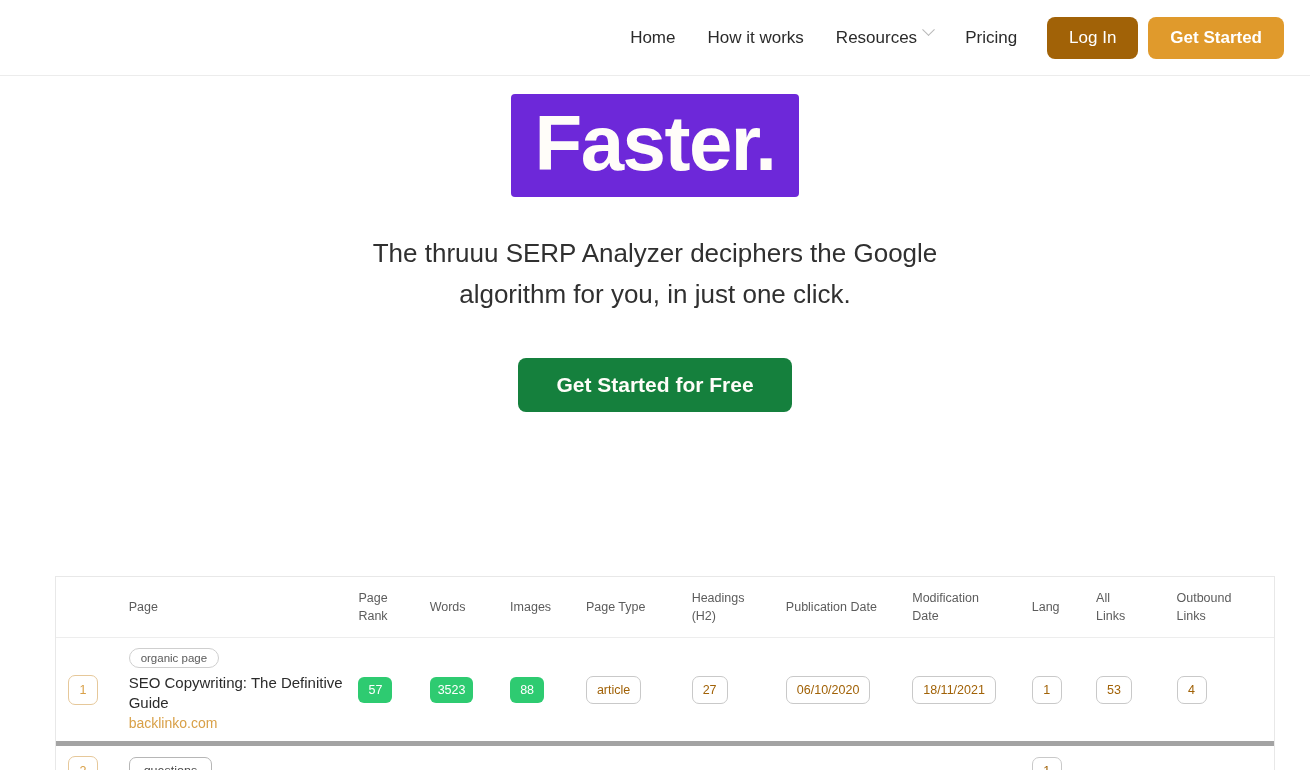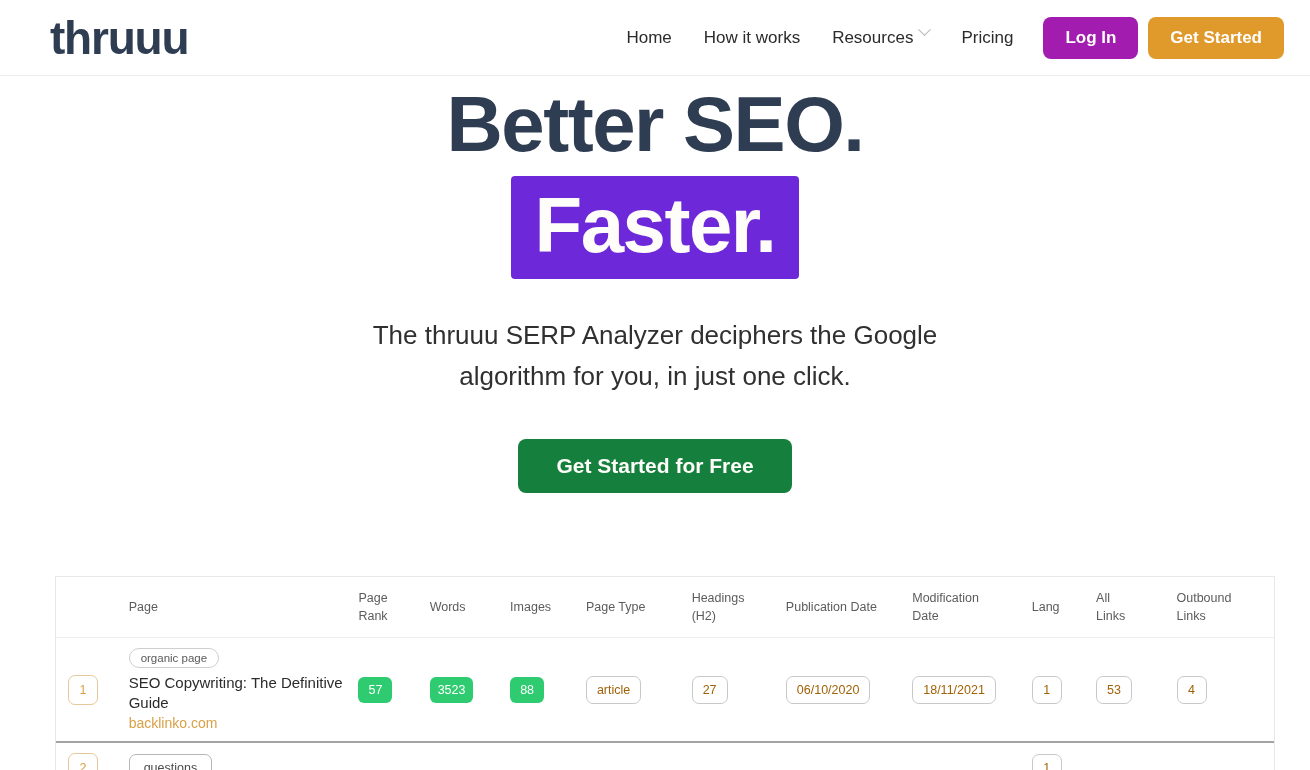--- a/index.html
+++ b/index.html
@@ -234,7 +234,6 @@
 <body>
 
 <div class="site-header">
-  <div class="logo">thruuu</div>
 
   <nav class="nav">
     <a class="nav-link" href="#">

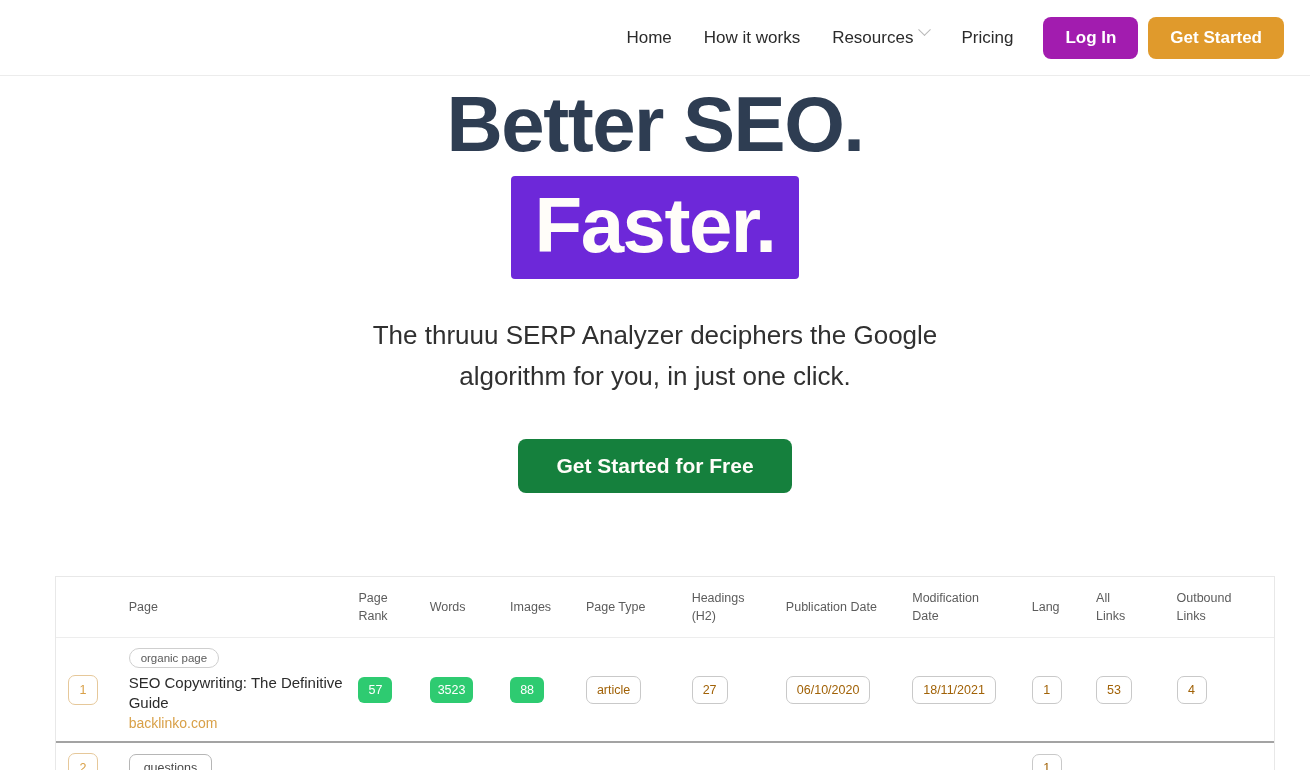--- a/index.html
+++ b/index.html
@@ -54,7 +54,7 @@
   }
   .btn-login {
     margin-left: 14px;
-    background: #a21caf;
+    background: #a16207;
     color: #ffffff;
     font-size: 17px;
     border: none;
@@ -62,7 +62,6 @@
     padding: 11px 22px;
     cursor: pointer;
     font-family: inherit;
-    font-weight: bold;
   }
   .btn-getstarted {
     margin-left: 10px;

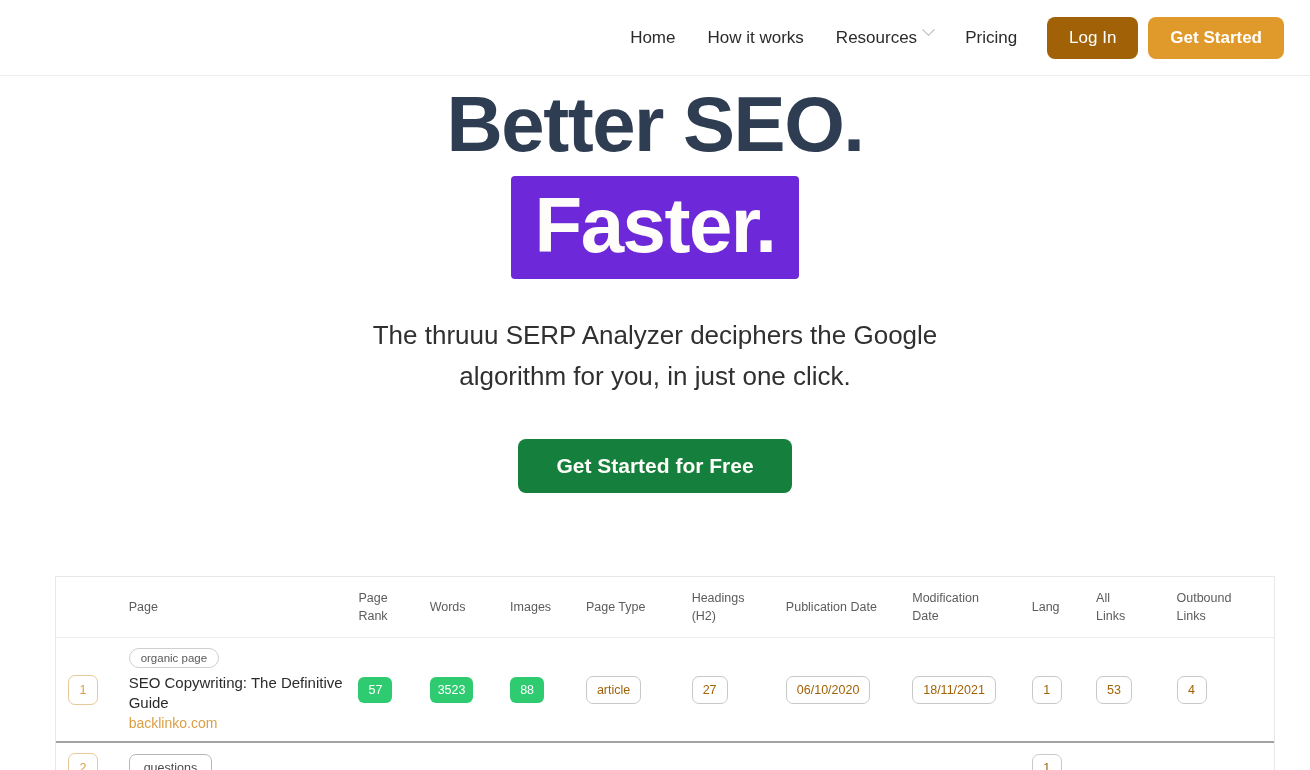--- a/index.html
+++ b/index.html
@@ -254,7 +254,6 @@
 </div>
 
 <div class="hero">
-  <div class="headline-1">Better SEO.</div>
   <div class="headline-2-wrap">
     <span class="headline-2">Faster.</span>
   </div>

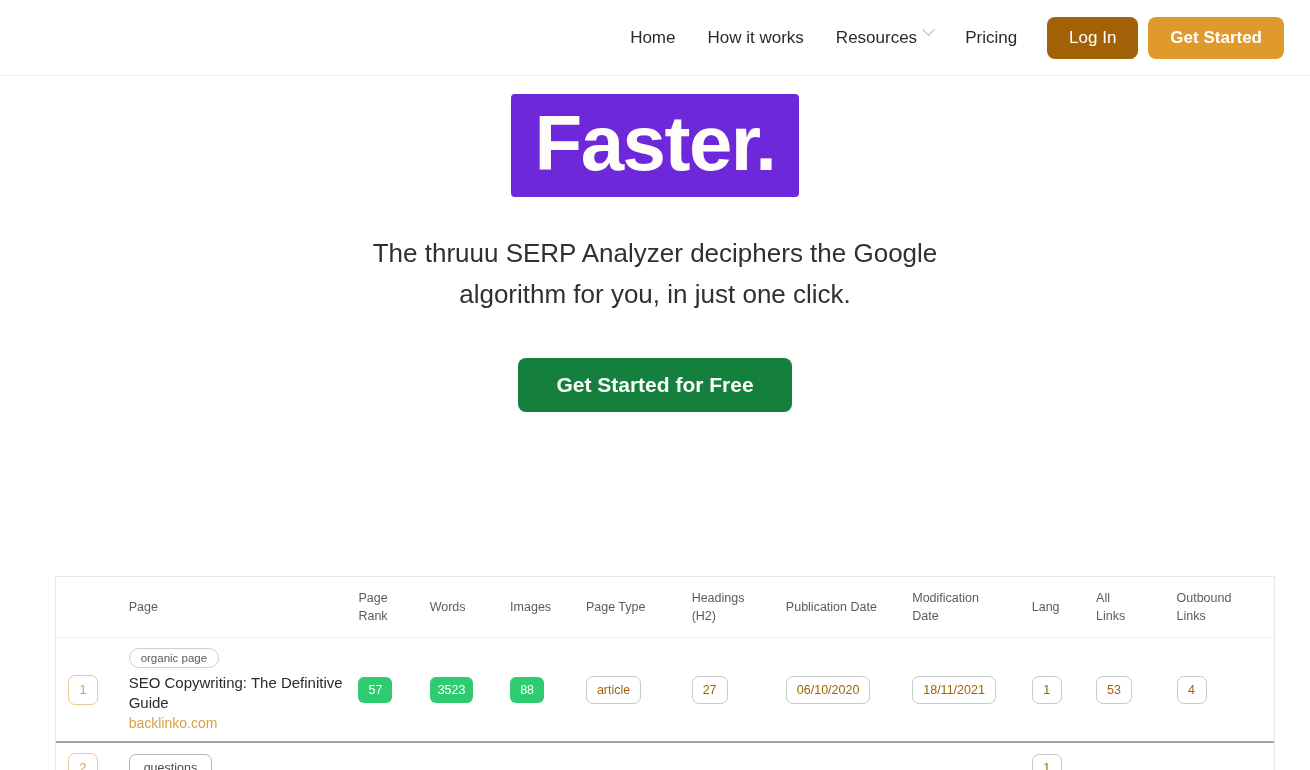--- a/index.html
+++ b/index.html
@@ -147,7 +147,7 @@
   table.serp td {
     padding: 10px 6px;
     vertical-align: middle;
-    border-bottom: 2px solid #a3a3a3;
+    border-bottom: 5px solid #a3a3a3;
   }
   .c-rank    { width: 58px;  padding-left: 12px !important; }
   .c-page    { width: 200px; }

